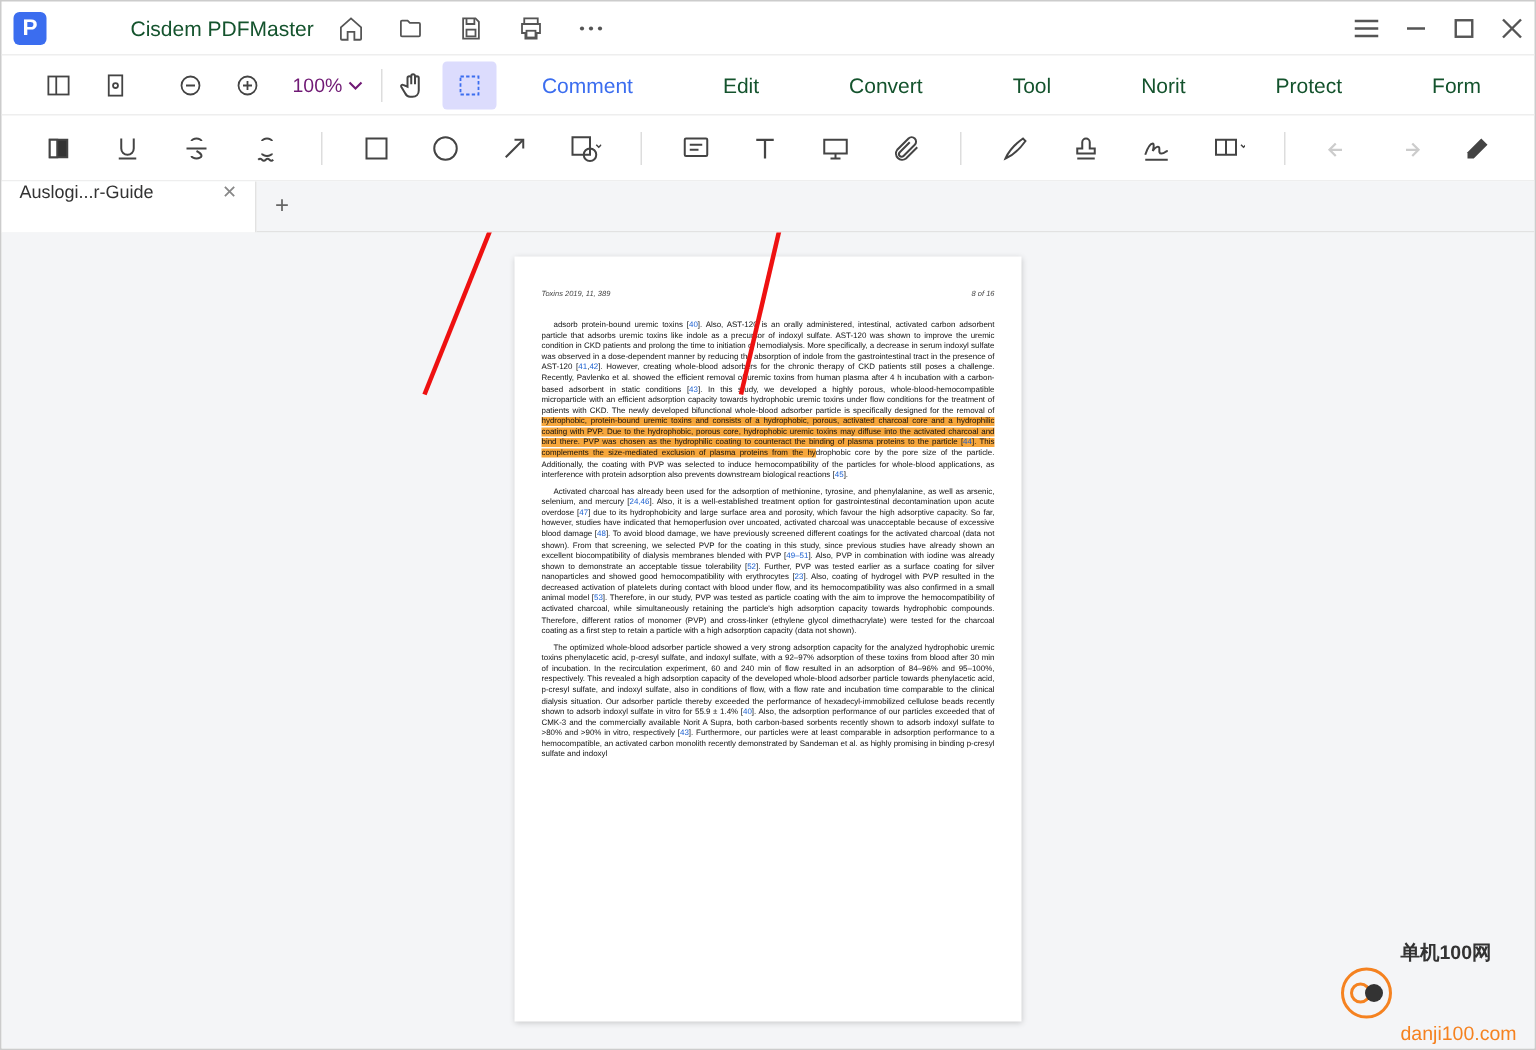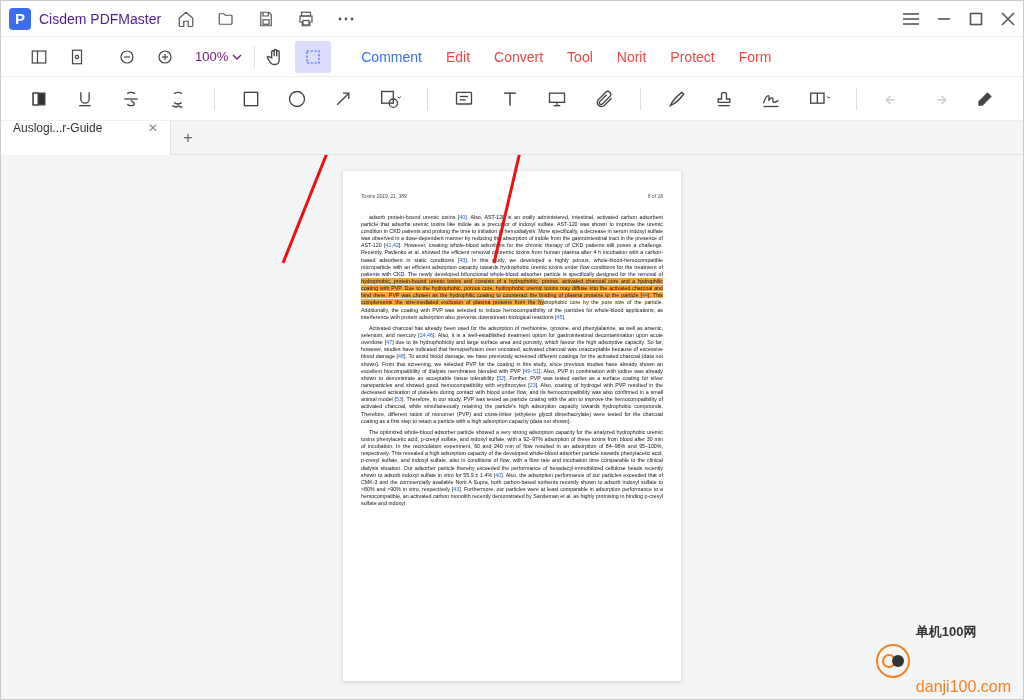--- a/index.html
+++ b/index.html
@@ -6,7 +6,7 @@
 body { width:1024px; height:700px; background:#fff; overflow:hidden; position:relative; border:1px solid #ccc; }
 .titlebar { height:36px; display:flex; align-items:center; padding:0 8px; border-bottom:1px solid #eee; }
 .logo { width:22px; height:22px; background:#3b6def; border-radius:4px; color:#fff; font-weight:bold; display:flex; align-items:center; justify-content:center; font-size:15px; margin-right:8px; }
-.app-title { font-size:14px; color:#4c1d95; margin-right:16px; }
+.app-title { font-size:14px; color:#14532d; margin-right:16px;margin-left:48px; }
 .title-icons { display:flex; gap:22px; align-items:center; }
 .title-icons span { color:#555; cursor:pointer; }
 .spacer { flex:1; }

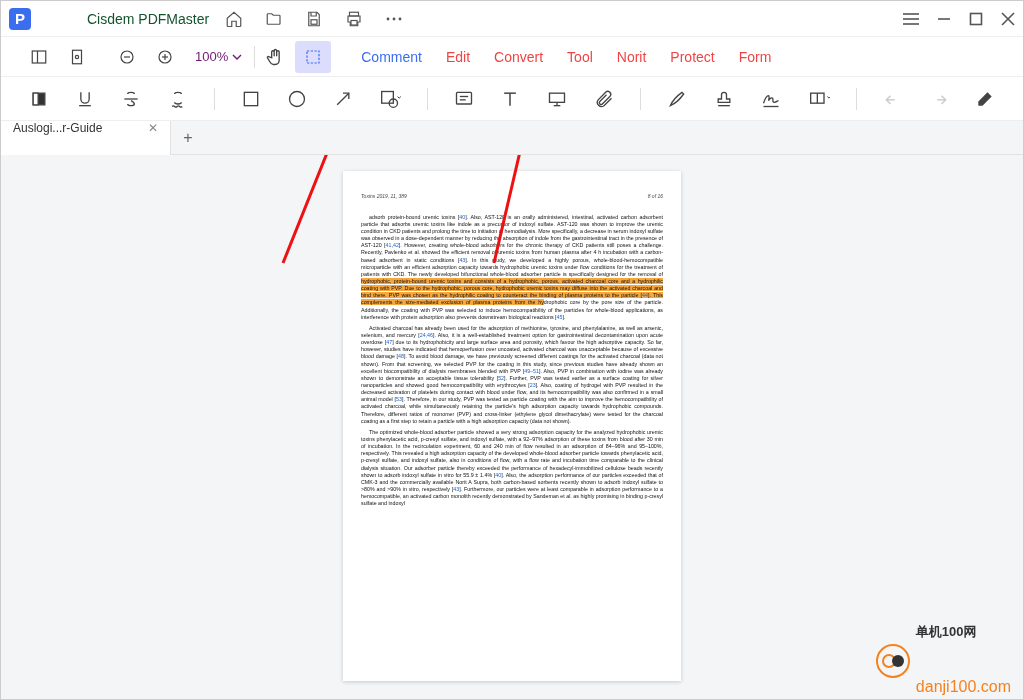--- a/index.html
+++ b/index.html
@@ -18,7 +18,7 @@
 .toolbar1 .ico { width:36px; height:32px; display:flex; align-items:center; justify-content:center; cursor:pointer; color:#444; border-radius:3px; }
 .toolbar1 .ico.active { background:#dcdcfd; }
 .zoom { font-size:13px; color:#701a75; padding:0 10px; display:flex; align-items:center; gap:4px; }
-.menu-items { display:flex; gap:24px; margin-left:28px; }
+.menu-items { display:flex; gap:60px; margin-left:28px; }
 .menu-items span { font-size:14px; color:#ef4444; cursor:pointer; }
 .menu-items span.active { color:#3b6def; }
 

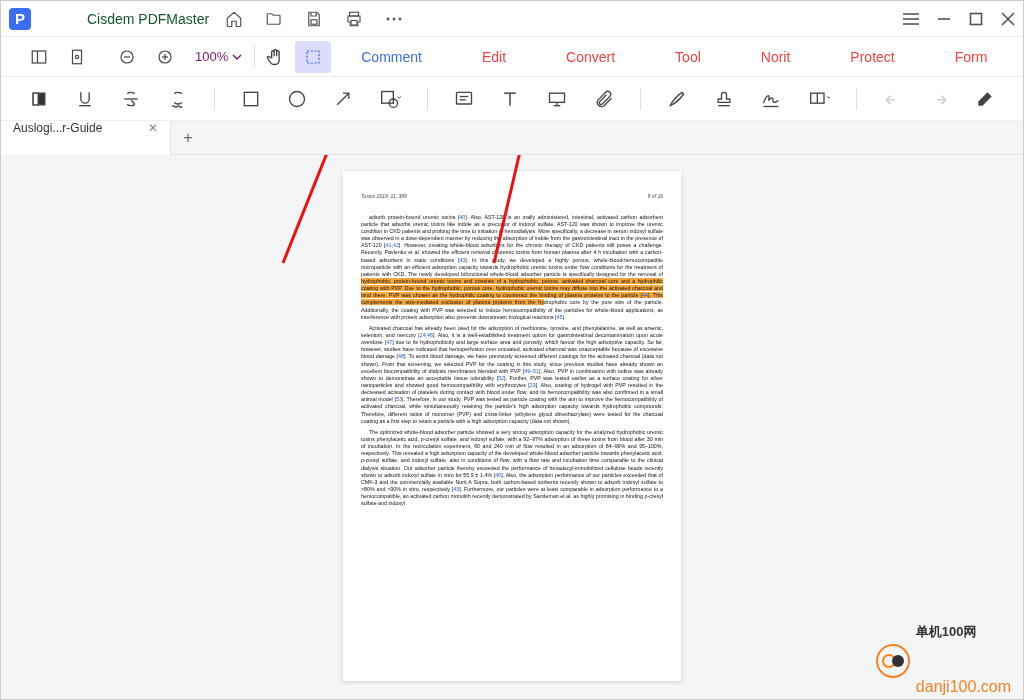--- a/index.html
+++ b/index.html
@@ -19,7 +19,7 @@
 .toolbar1 .ico.active { background:#dcdcfd; }
 .zoom { font-size:13px; color:#701a75; padding:0 10px; display:flex; align-items:center; gap:4px; }
 .menu-items { display:flex; gap:60px; margin-left:28px; }
-.menu-items span { font-size:14px; color:#ef4444; cursor:pointer; }
+.menu-items span { font-size:14px; color:#14532d; cursor:pointer; }
 .menu-items span.active { color:#3b6def; }
 
 .toolbar2 { height:44px; display:flex; align-items:center; padding:0 28px; gap:26px; border-bottom:1px solid #eee; }

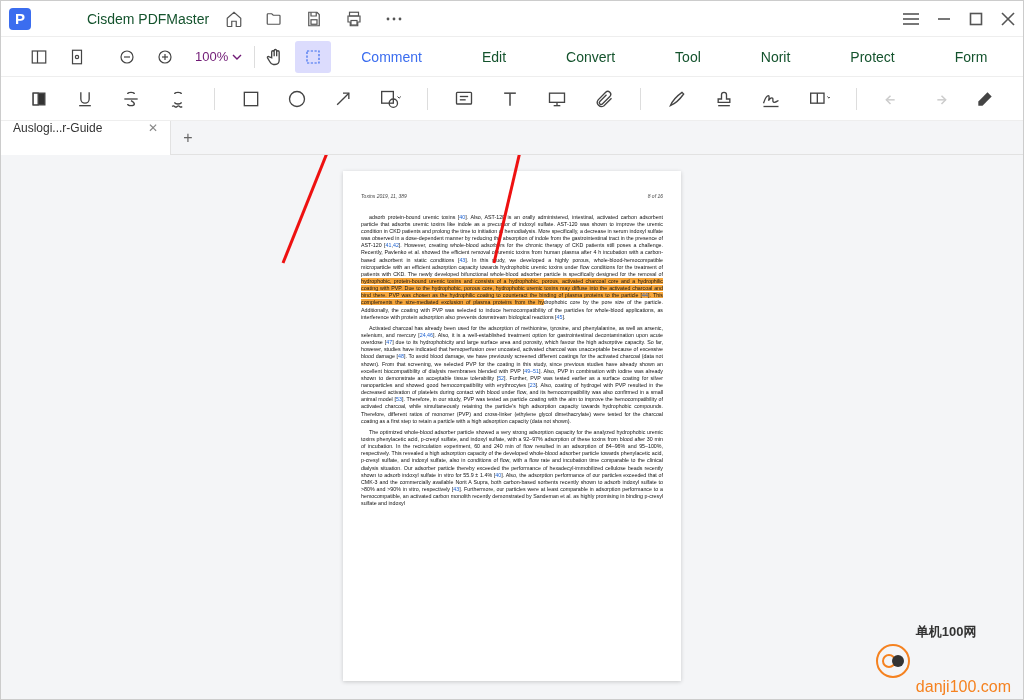--- a/index.html
+++ b/index.html
@@ -46,7 +46,7 @@
 .watermark .wm-logo::after { content:""; width:12px; height:12px; background:#333; border-radius:50%; position:absolute; right:4px; }
 .wm-text { font-size:13px; line-height:1.1; }
 .wm-text .t1 { color:#333; font-weight:600; }
-.wm-text .t2 { color:#f58220; font-size:16px;margin-top:39px; }
+.wm-text .t2 { color:#f58220; font-size:13px;margin-top:39px; }
 </style>
 </head>
 <body>

